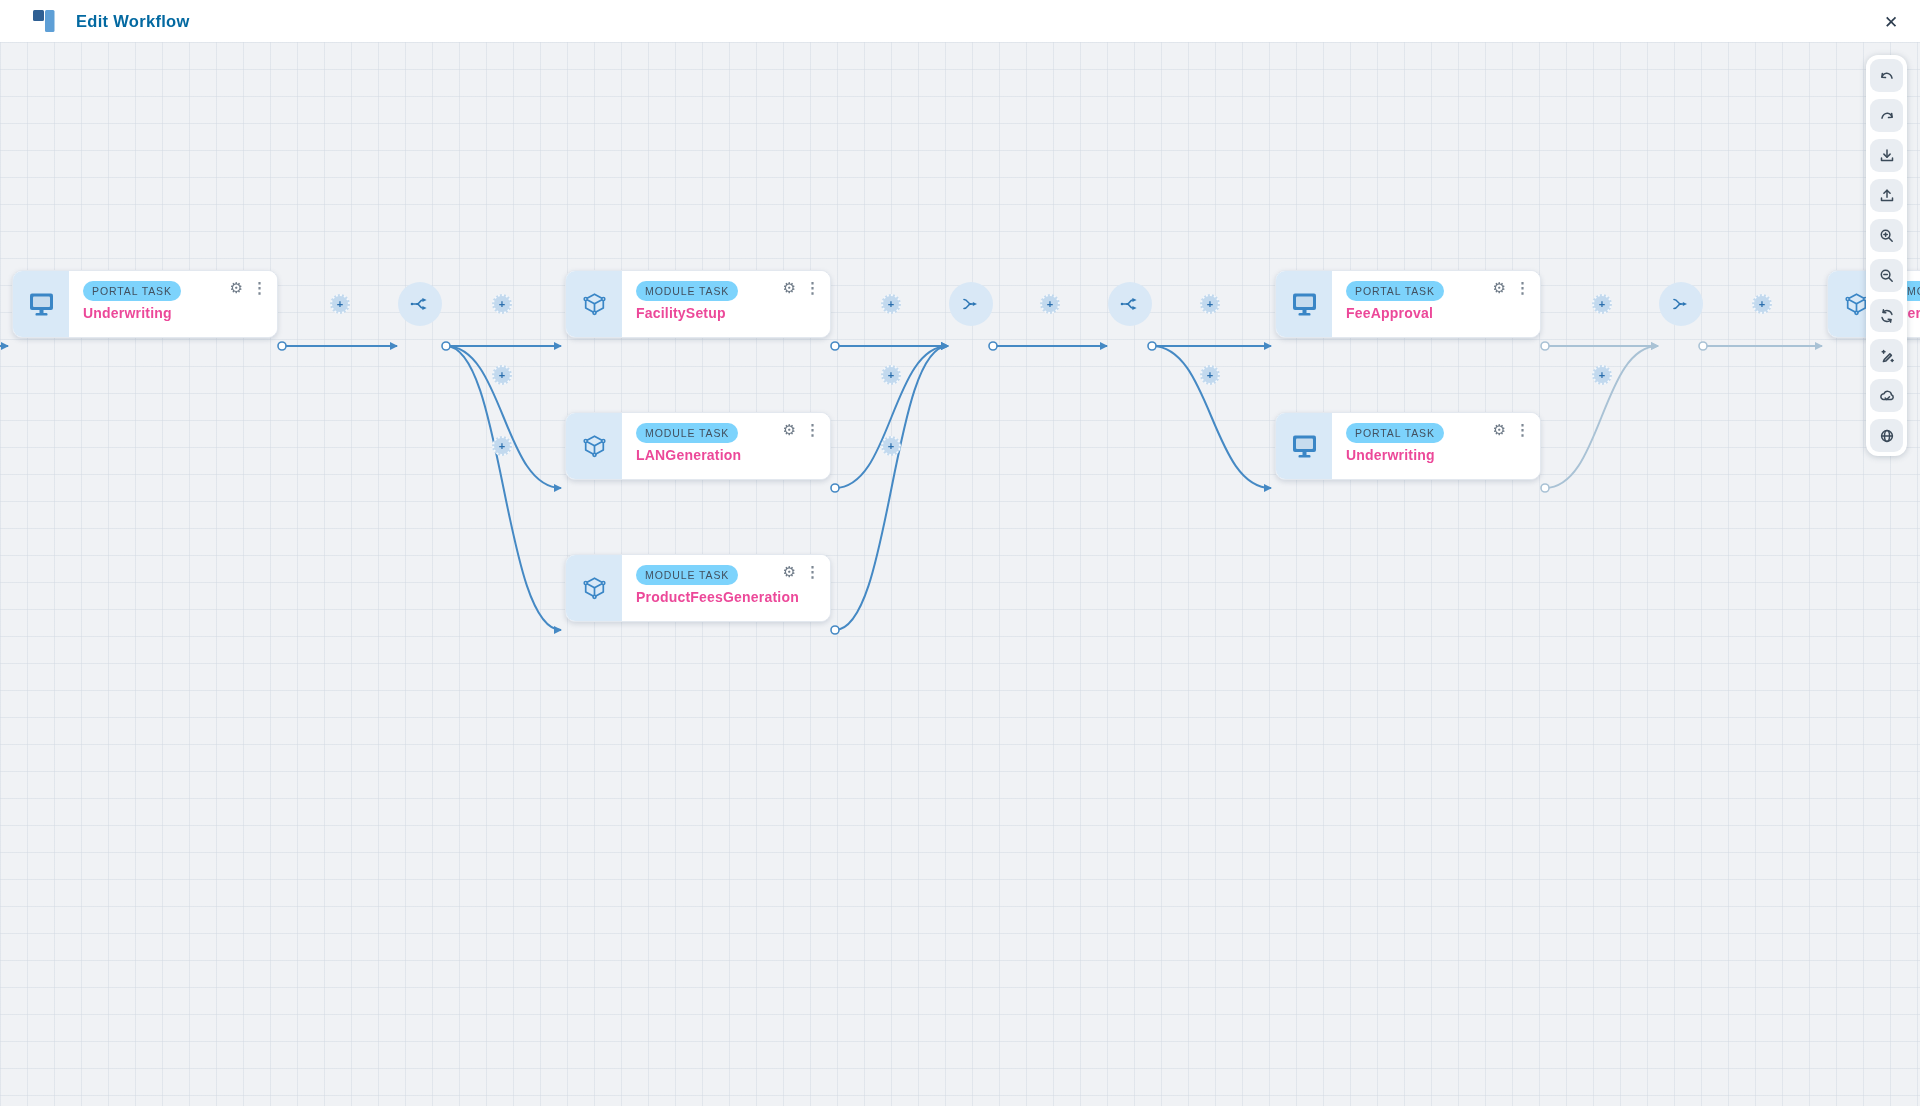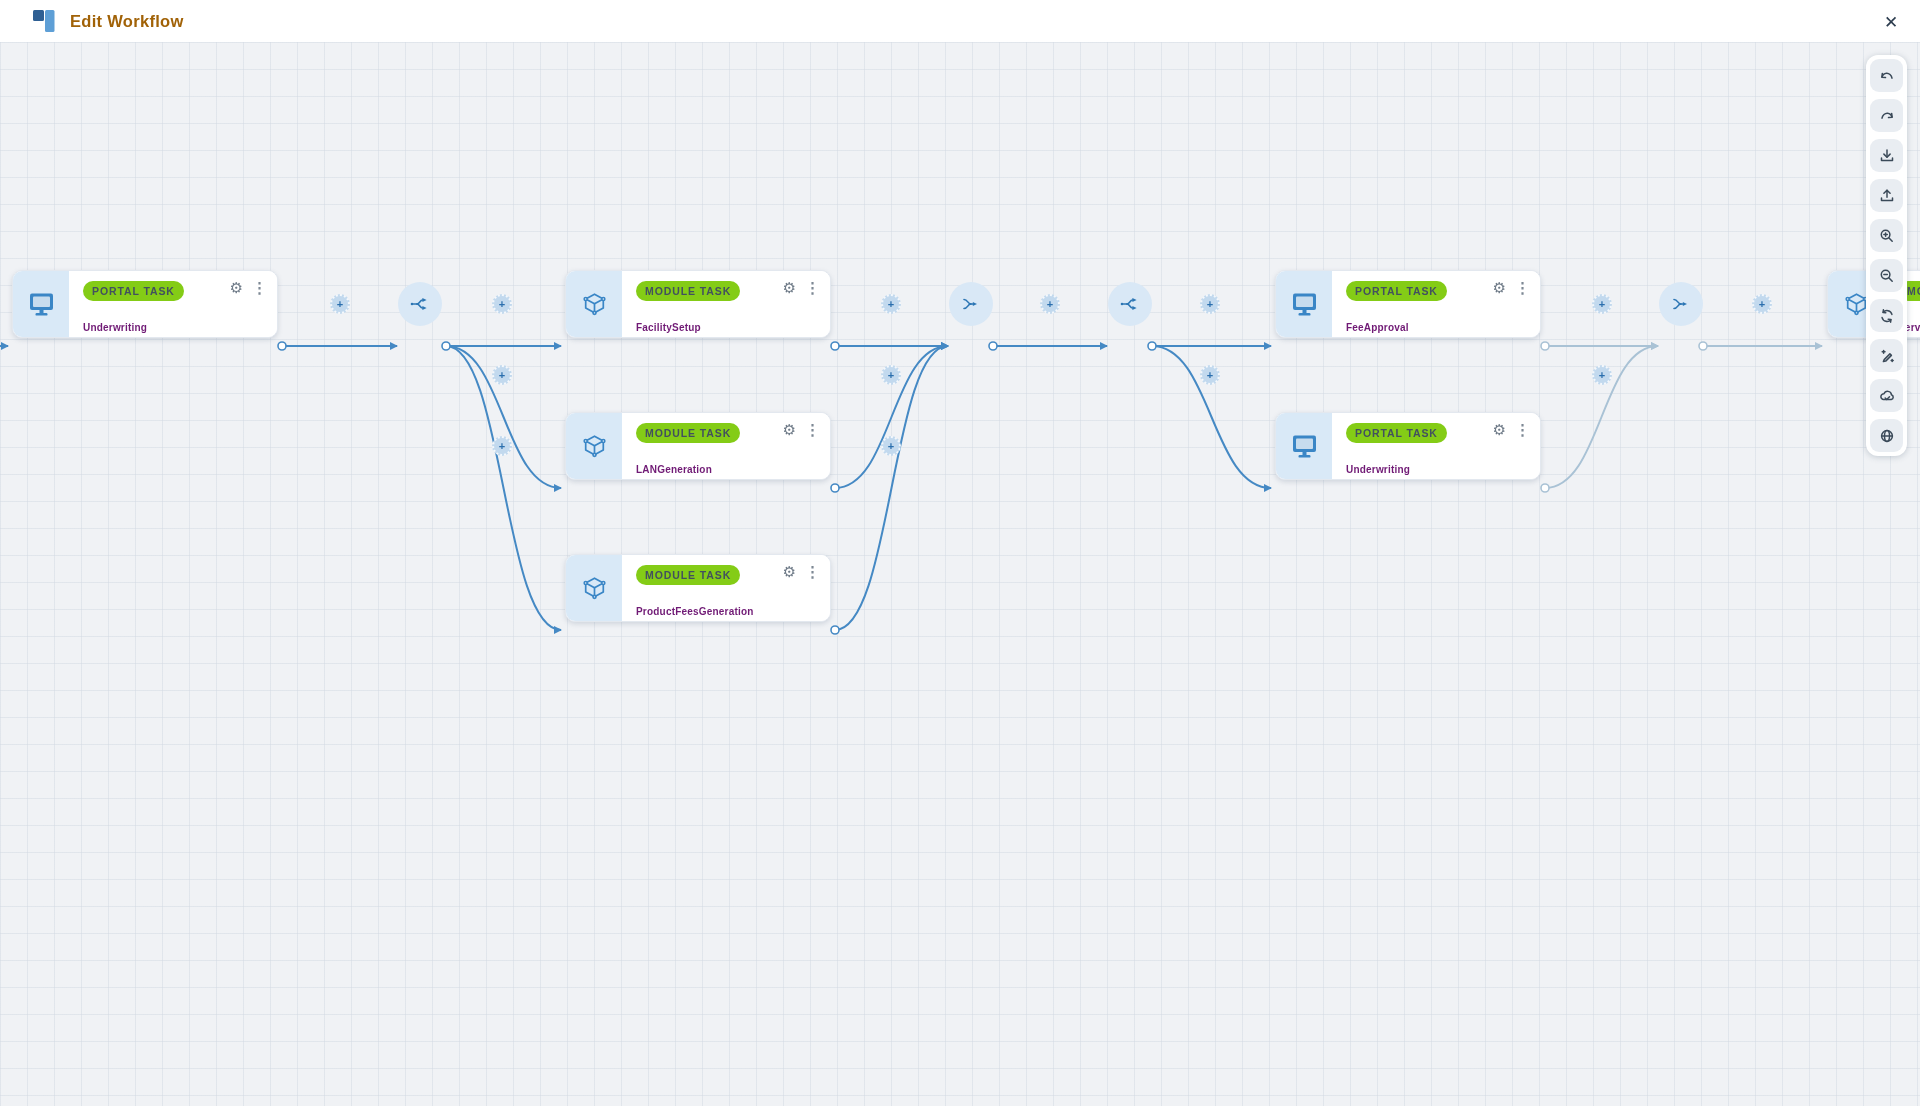--- a/index.html
+++ b/index.html
@@ -14,7 +14,7 @@
   }
   .logo{margin-left:33px;width:23px;height:23px;flex:0 0 auto;}
   .header-title{
-    margin-left:14px;font-size:16.5px;font-weight:bold;color:#a16207;letter-spacing:.3px;
+    margin-left:20px;font-size:16.5px;font-weight:bold;color:#0369a1;letter-spacing:.3px;
   }
   .close-btn{
     position:absolute;right:16px;top:9px;width:26px;height:26px;border:none;background:transparent;

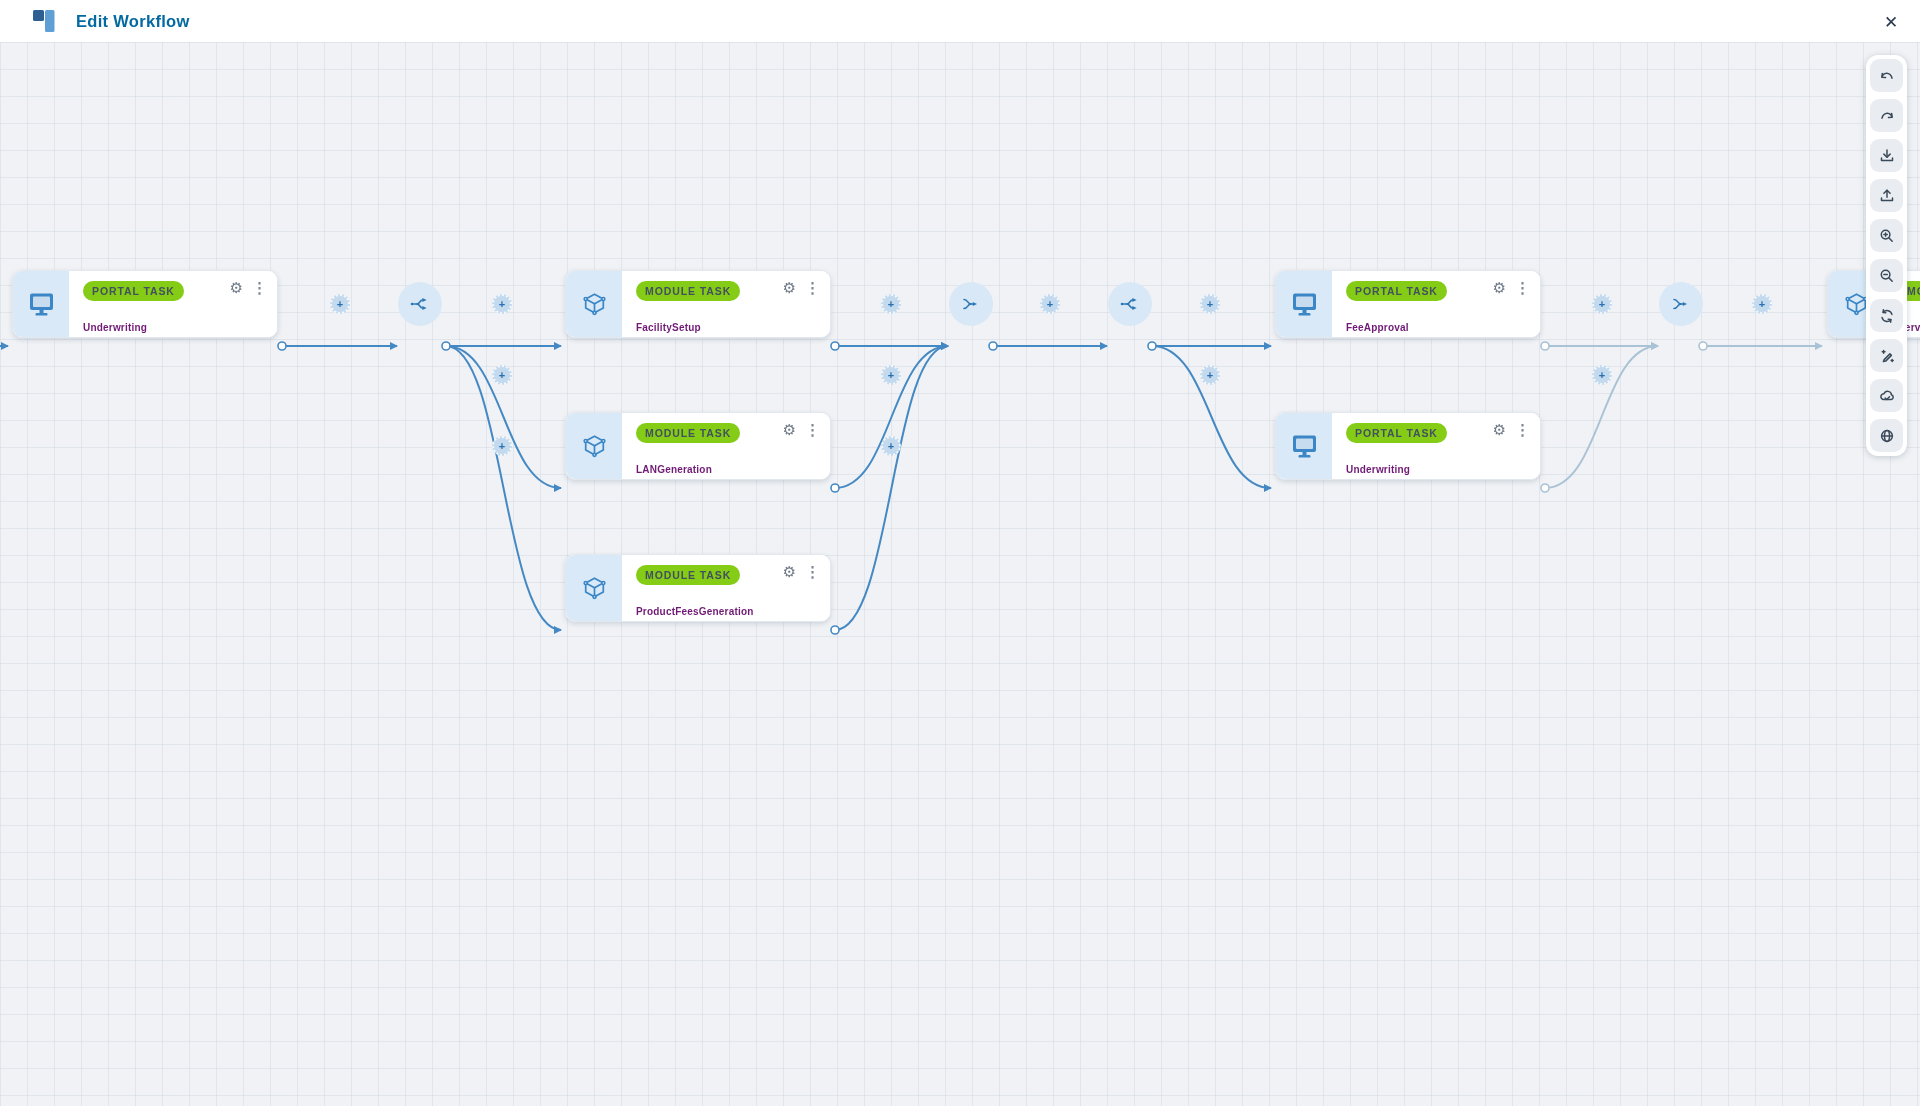--- a/index.html
+++ b/index.html
@@ -44,7 +44,7 @@
   }
   .node-body{flex:1;position:relative;padding:10px 0 0 14px;border-radius:0 9px 9px 0;background:#fff;}
   .chip{
-    display:inline-block;background:#84cc16;color:#42505f;font-size:10.5px;font-weight:bold;
+    display:inline-block;background:#7dd3fc;color:#42505f;font-size:10.5px;font-weight:normal;
     letter-spacing:.9px;padding:4px 9px;border-radius:10px;white-space:nowrap;
   }
   .node-name{margin-top:21px;font-size:10px;font-weight:bold;color:#701a75;letter-spacing:.2px;white-space:nowrap;}

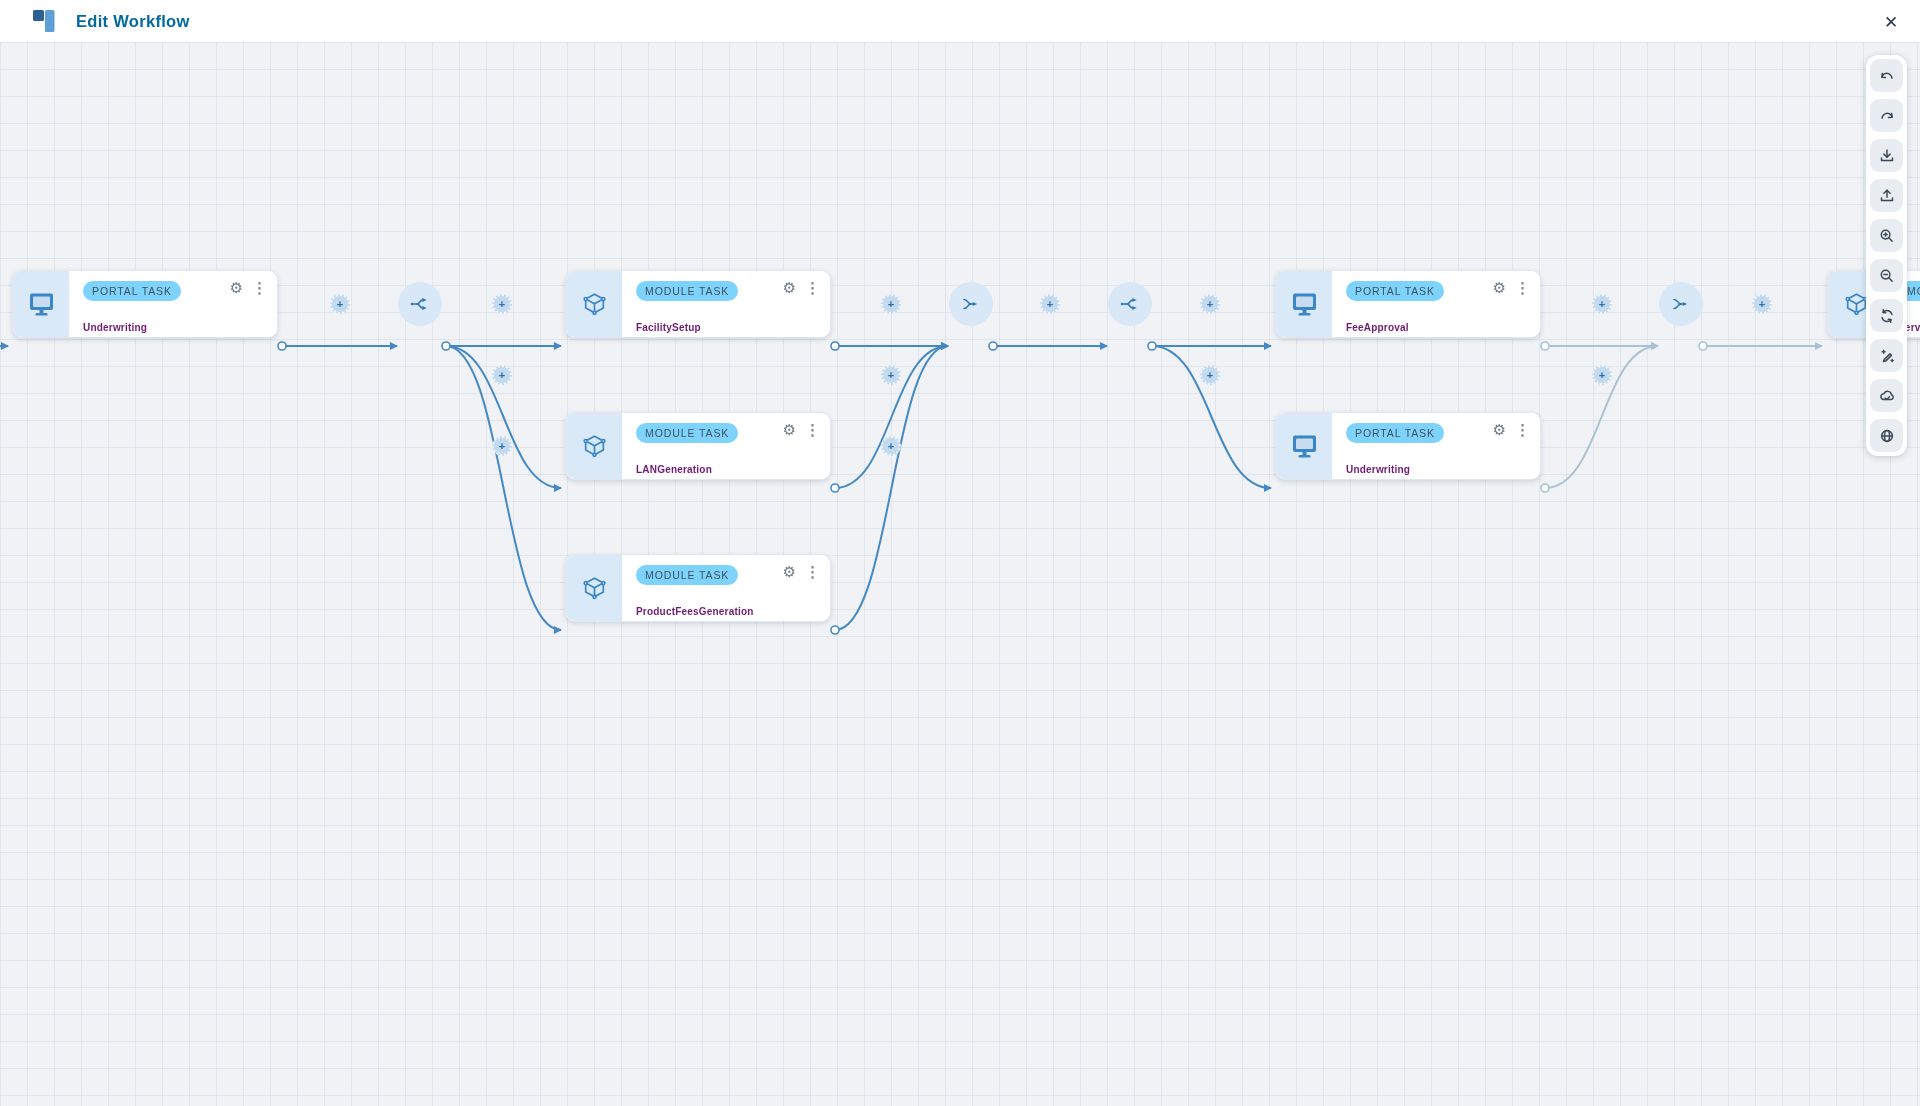--- a/index.html
+++ b/index.html
@@ -47,7 +47,7 @@
     display:inline-block;background:#7dd3fc;color:#42505f;font-size:10.5px;font-weight:normal;
     letter-spacing:.9px;padding:4px 9px;border-radius:10px;white-space:nowrap;
   }
-  .node-name{margin-top:21px;font-size:10px;font-weight:bold;color:#701a75;letter-spacing:.2px;white-space:nowrap;}
+  .node-name{margin-top:4px;font-size:14px;font-weight:bold;color:#ec4899;letter-spacing:.2px;white-space:nowrap;}
   .node-actions{position:absolute;top:9px;right:10px;display:flex;align-items:center;gap:9px;}
   .gear{font-size:15px;color:#6f7b88;cursor:pointer;line-height:1;}
   .kebab{font-size:15px;font-weight:bold;color:#7d8894;cursor:pointer;line-height:1;}

